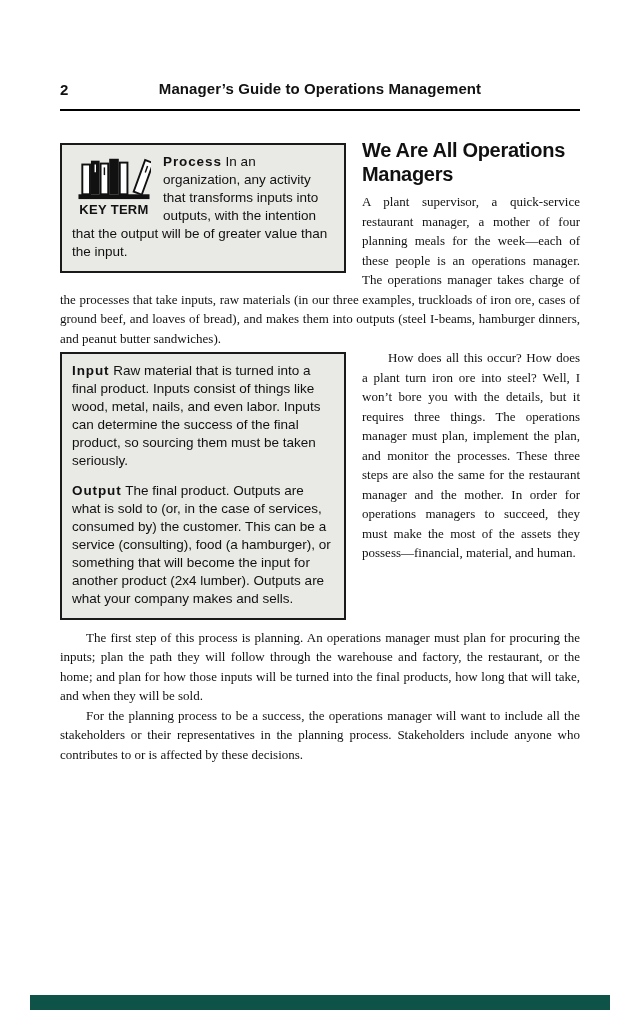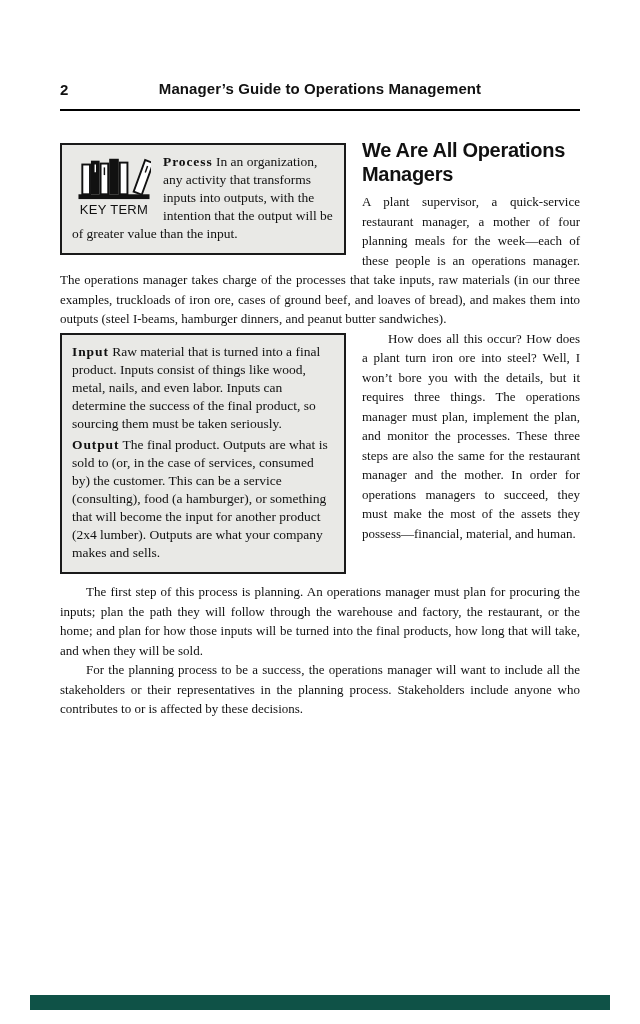--- a/index.html
+++ b/index.html
@@ -67,7 +67,6 @@
     font-size: 13.5px;
     line-height: 1.33;
     text-align: left;
-    font-family: Liberation Serif, serif;
   }
   .kttext.second { margin-top: 4px; }
   .term {

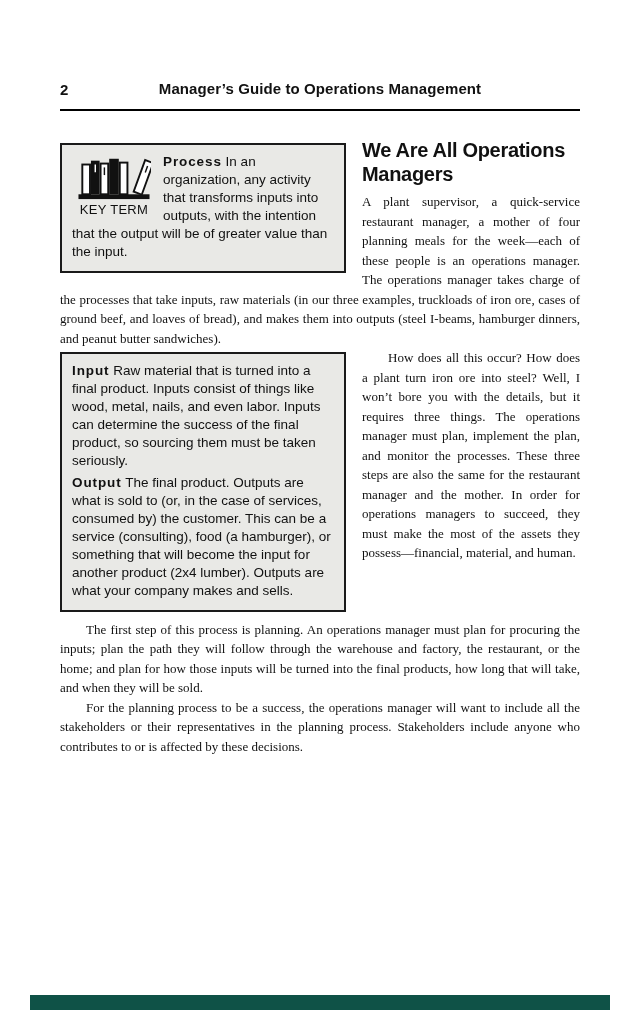--- a/index.html
+++ b/index.html
@@ -56,7 +56,7 @@
   }
   .books { display: block; line-height: 0; }
   .ktlabel {
-    font-weight: normal;
+    font-weight: bold;
     font-size: 13px;
     letter-spacing: 0.3px;
     margin-top: 1px;

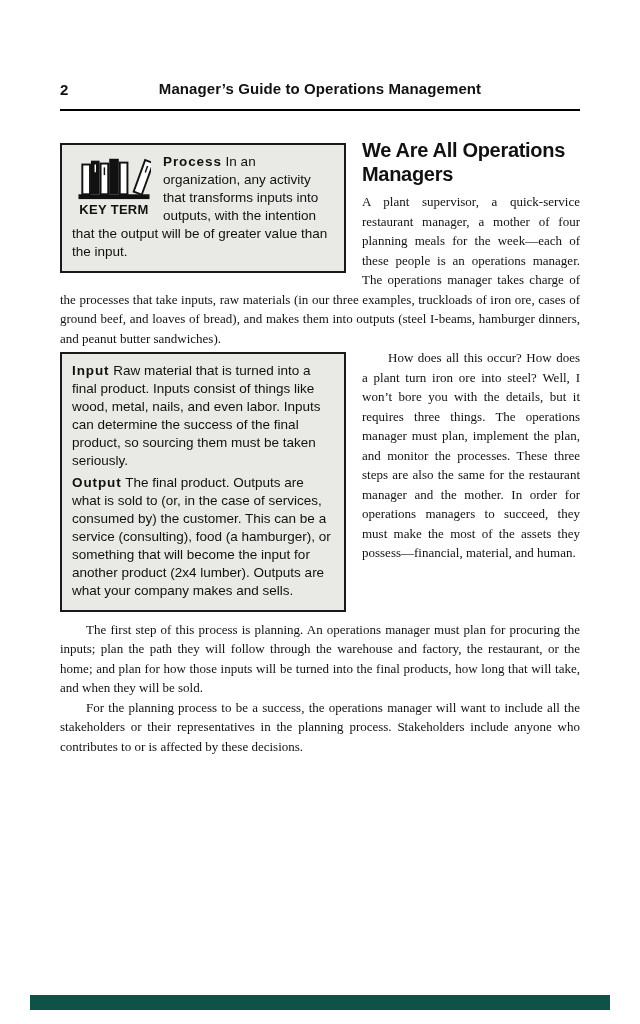--- a/index.html
+++ b/index.html
@@ -68,7 +68,7 @@
     line-height: 1.33;
     text-align: left;
   }
-  .kttext.second { margin-top: 4px; }
+  .kttext.second { margin-top: 12px; }
   .term {
     font-weight: bold;
     letter-spacing: 0.9px;

